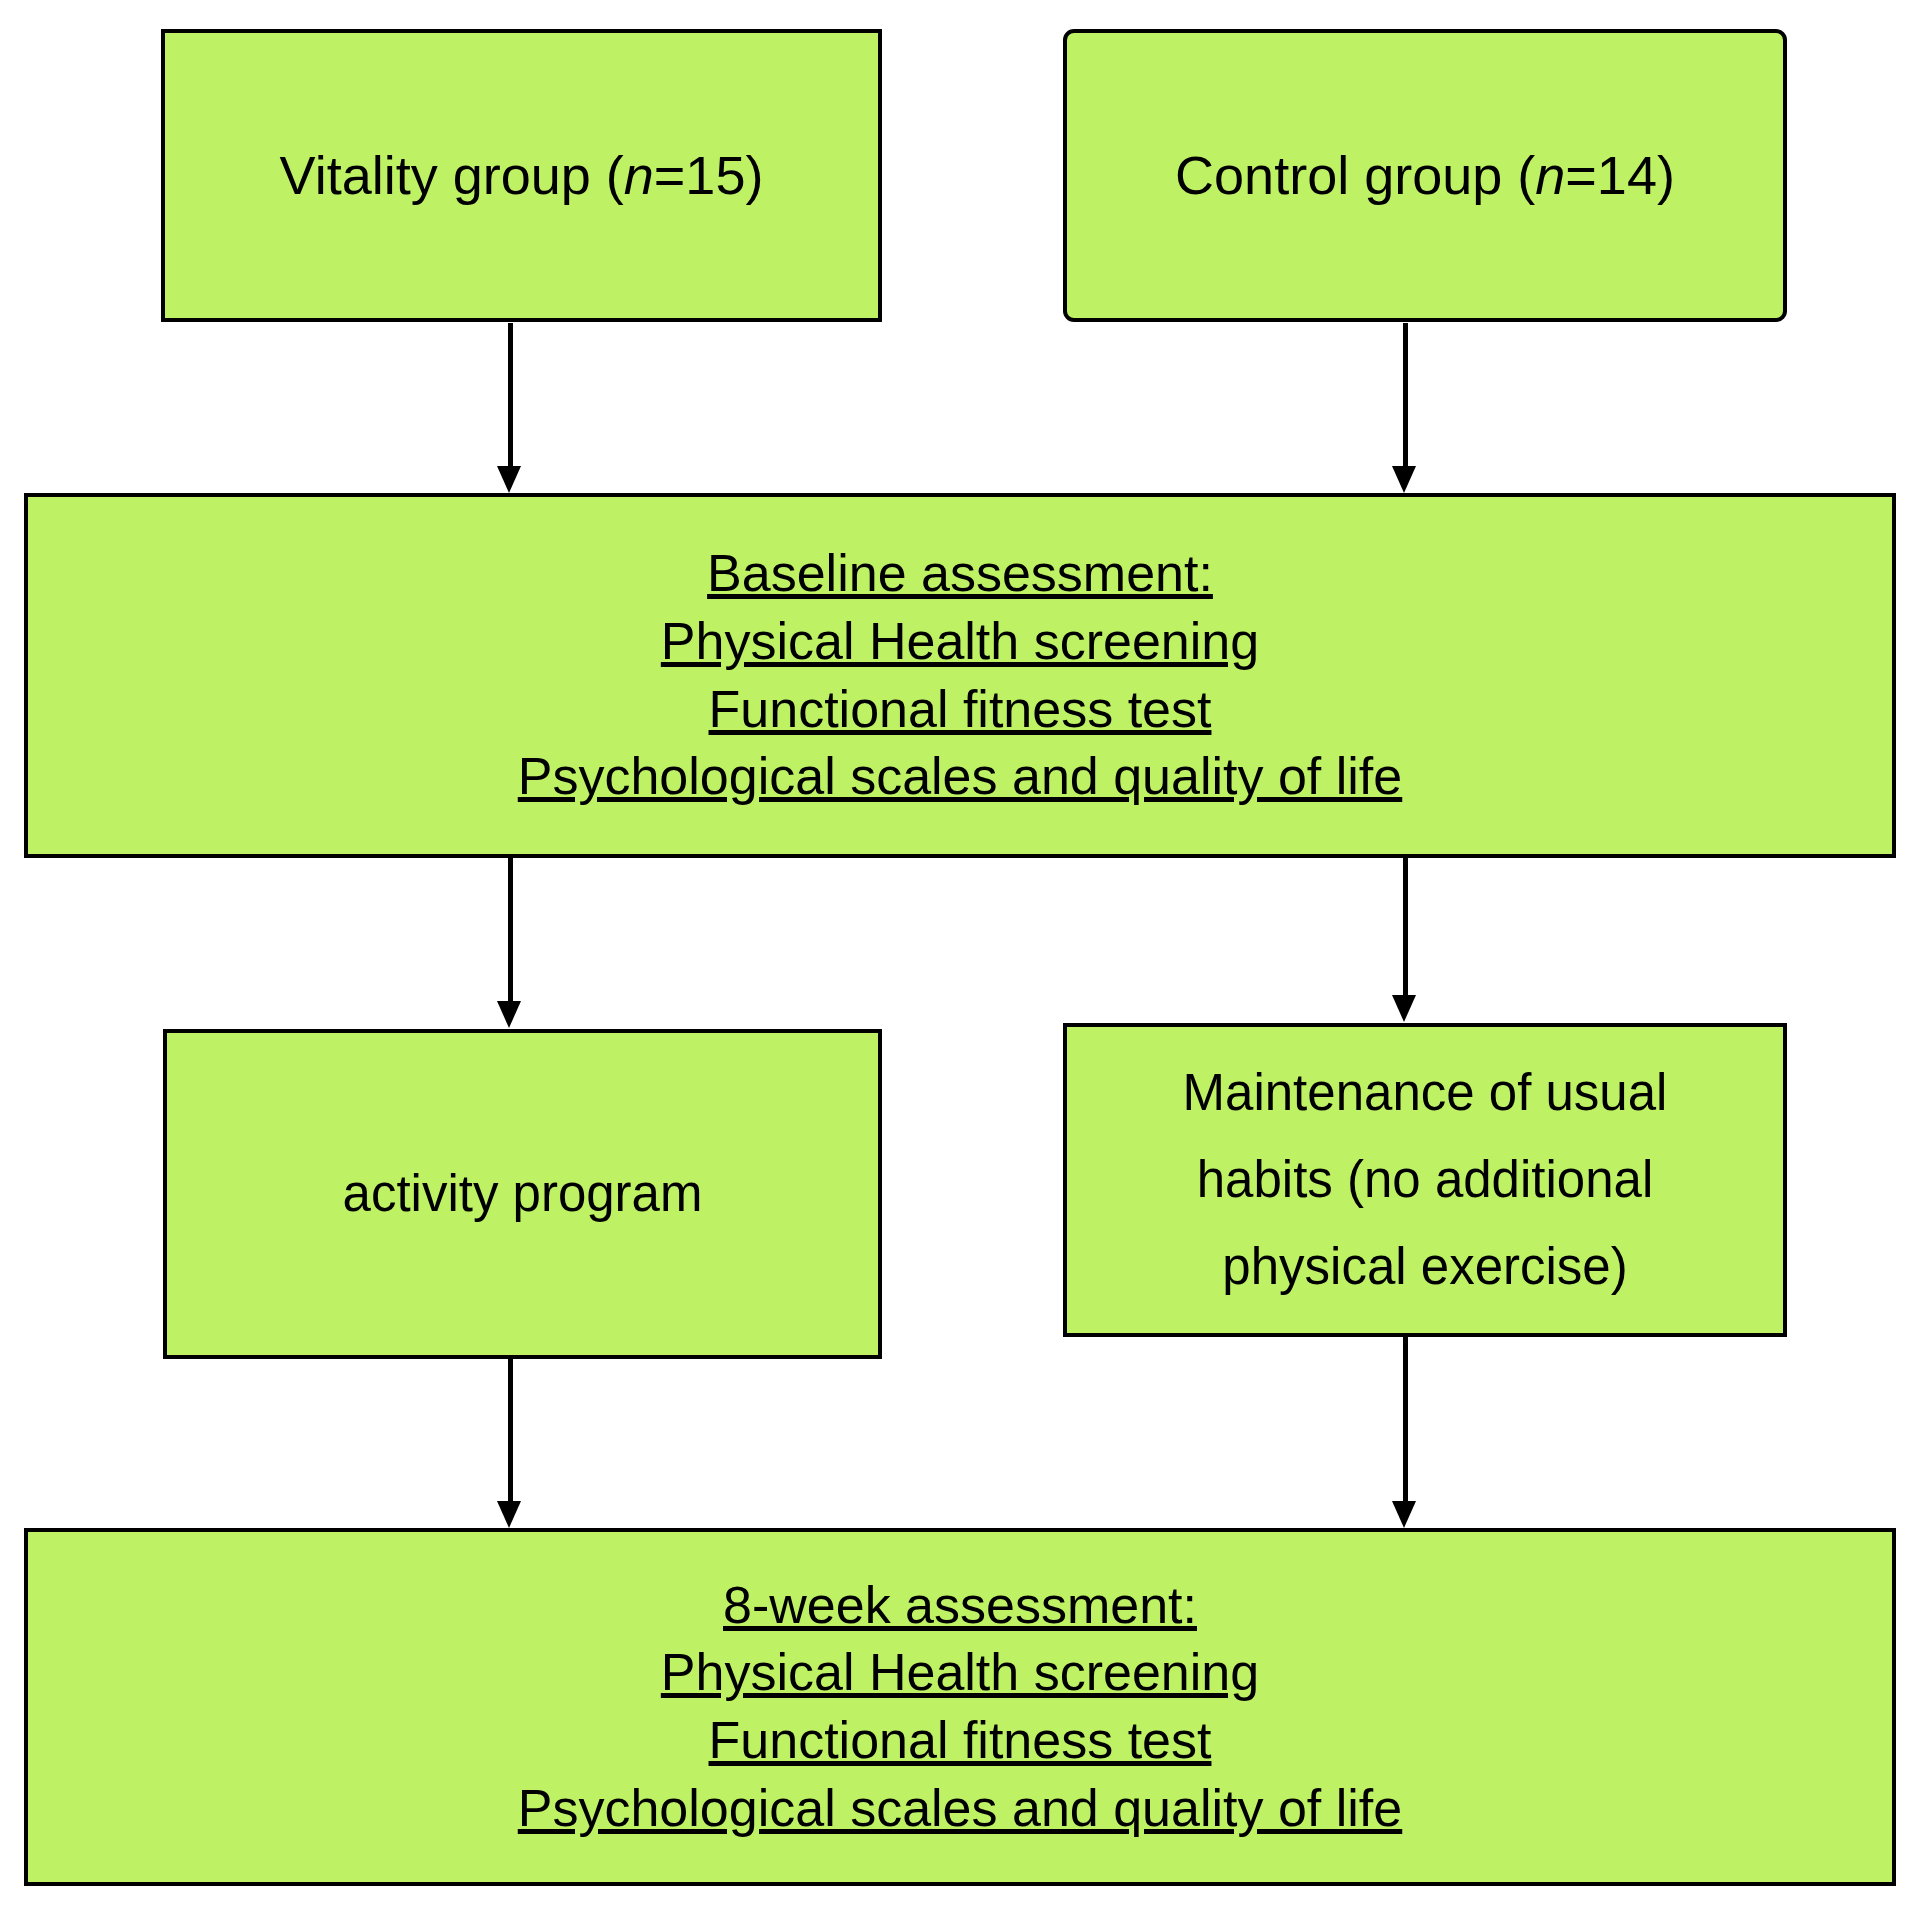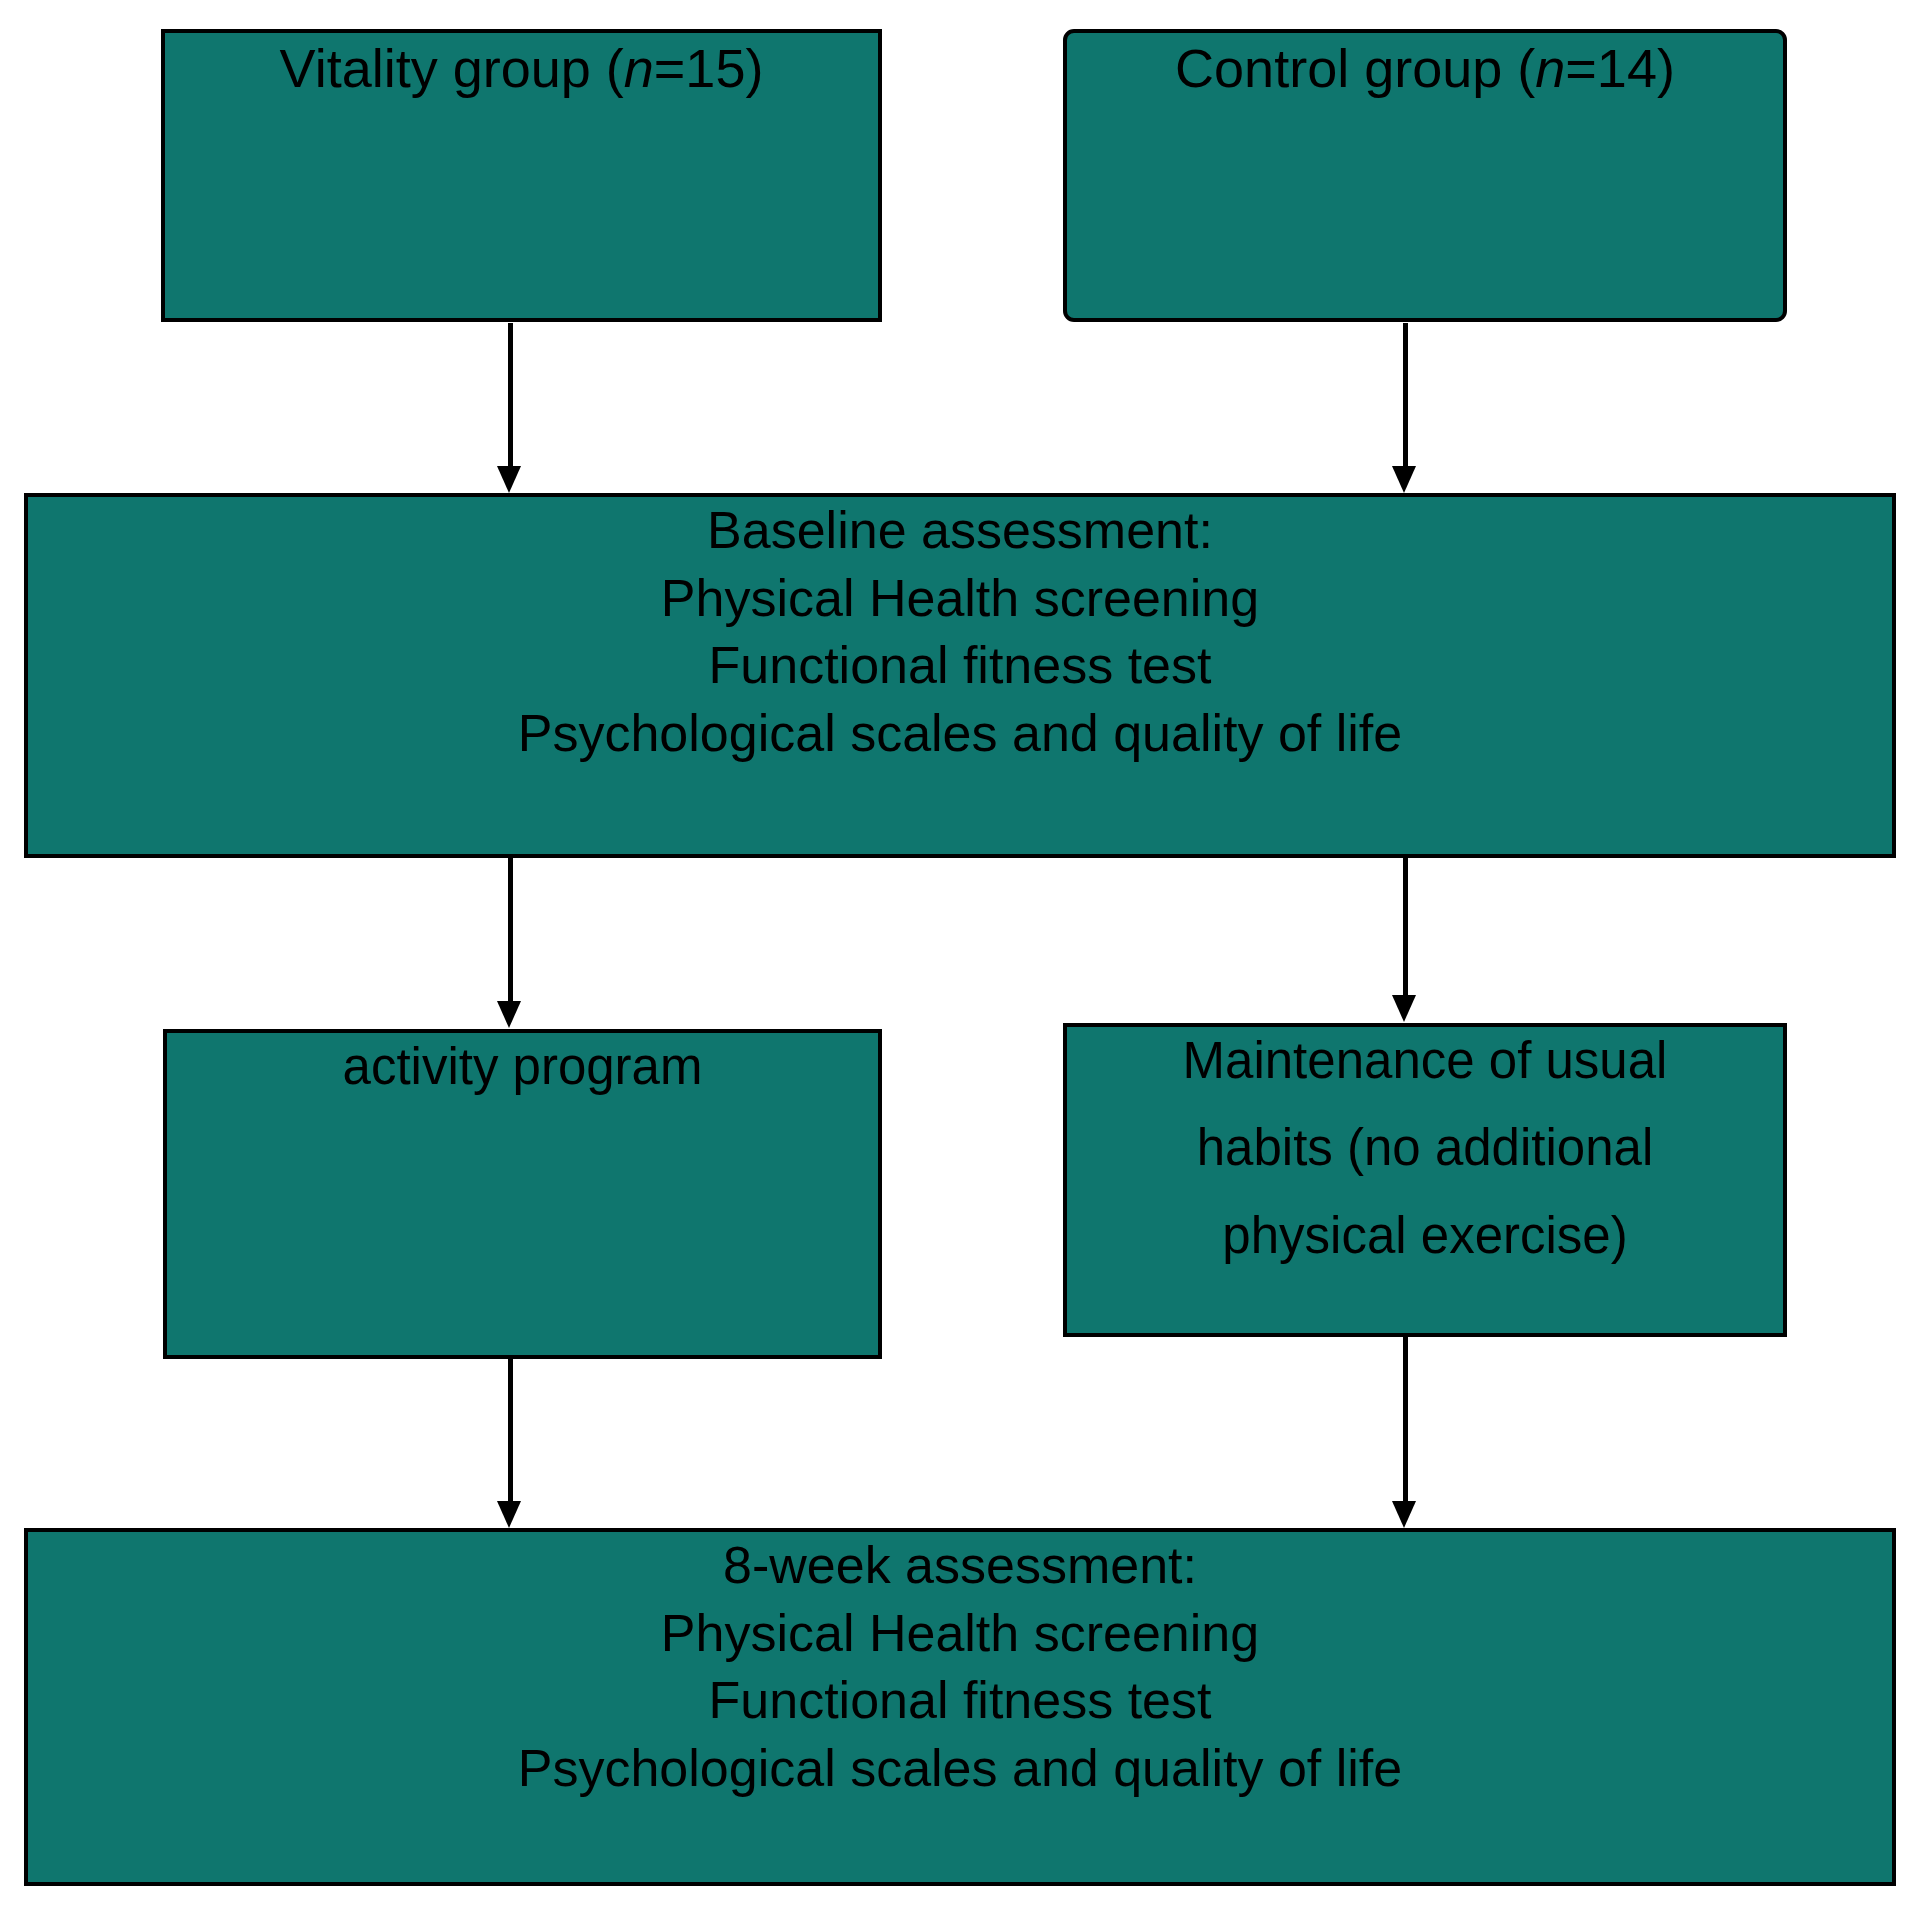--- a/index.html
+++ b/index.html
@@ -19,11 +19,11 @@
     position: absolute;
     box-sizing: border-box;
     border: 4.5px solid #000000;
-    background: #0f766e;
+    background: #bef264;
     display: flex;
     flex-direction: column;
     align-items: center;
-    justify-content: flex-start;
+    justify-content: center;
     color: #000000;
   }
   .node .line {

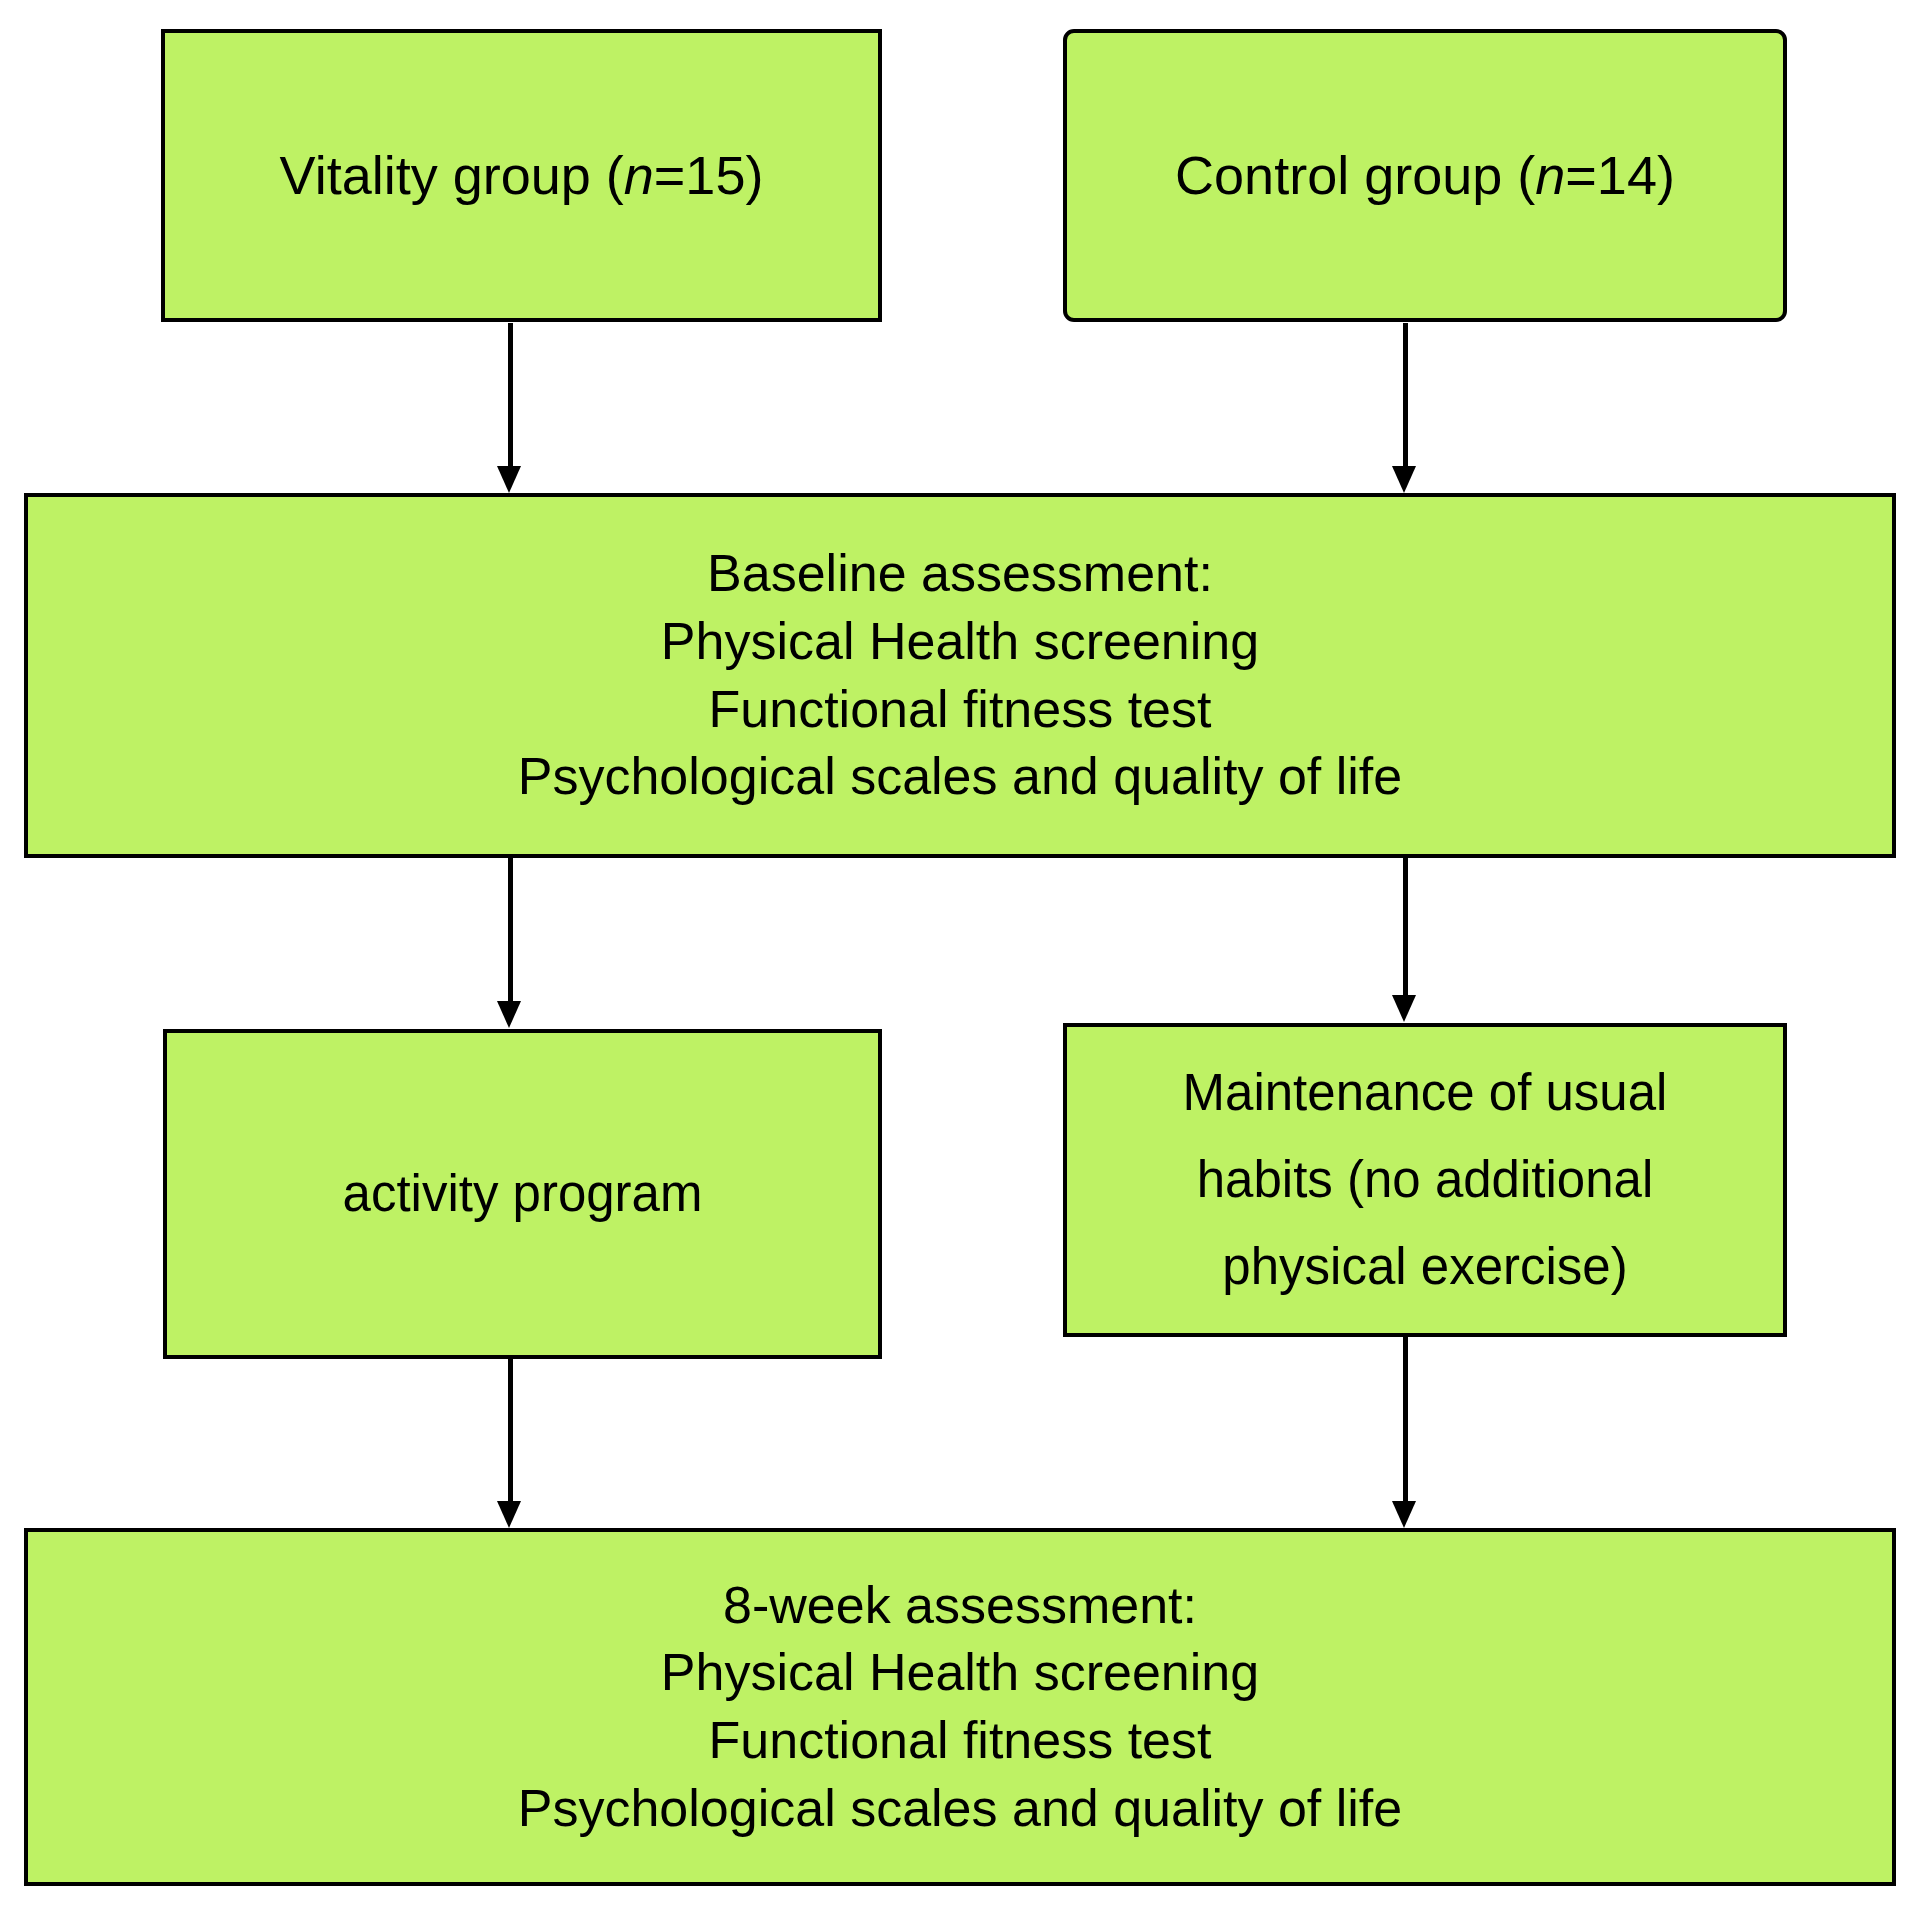--- a/index.html
+++ b/index.html
@@ -57,7 +57,7 @@
   #node-control  .line { font-size: 54px; }
 
   #node-baseline .line,
-  #node-followup .line { font-size: 52px; }
+  #node-followup .line { font-size: 52px; text-decoration: underline; }
 
   #node-exposure .line,
   #node-maintenance .line { font-size: 51px; line-height: 1.34; }

